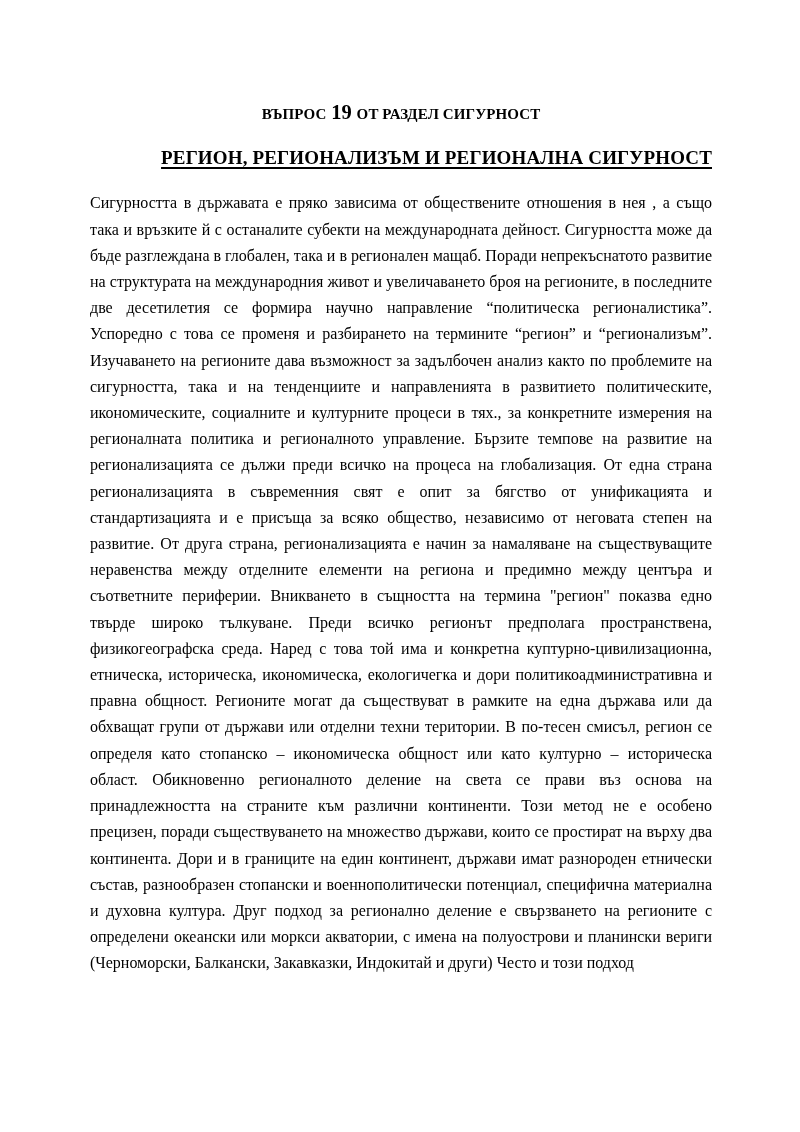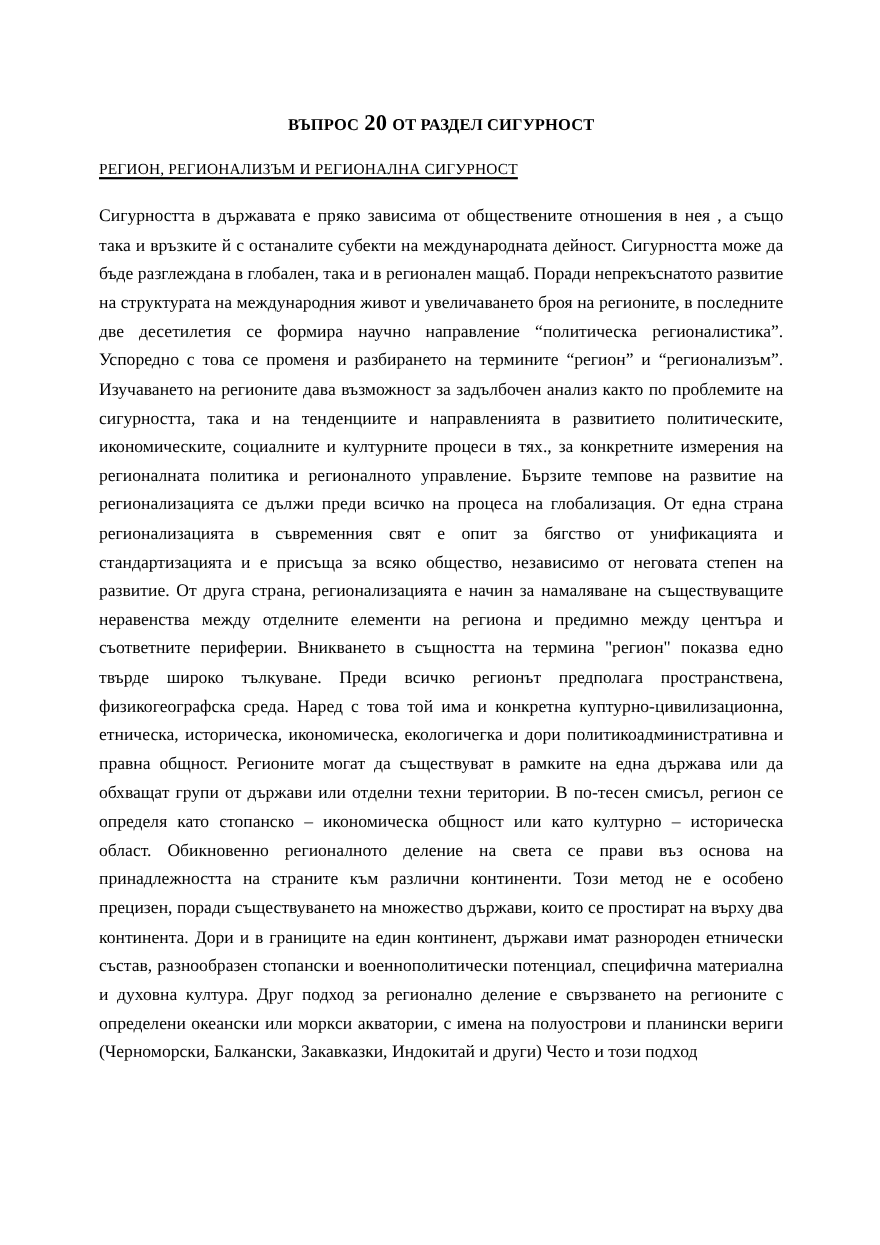--- a/index.html
+++ b/index.html
@@ -84,7 +84,7 @@
 <div class="page">
   <div class="content">
 
-    <h1 class="doc-title"><span class="smallcaps">ВЪПРОС</span> <span class="bignum">20</span> <span class="smallcaps">ОТ РАЗДЕЛ СИГУРНОСТ</span></h1>
+    <h1 class="doc-title"><span class="smallcaps">ВЪПРОС</span> <span class="bignum">19</span> <span class="smallcaps">ОТ РАЗДЕЛ СИГУРНОСТ</span></h1>
 
     <h2 class="doc-subtitle">РЕГИОН, РЕГИОНАЛИЗЪМ И РЕГИОНАЛНА СИГУРНОСТ</h2>
 

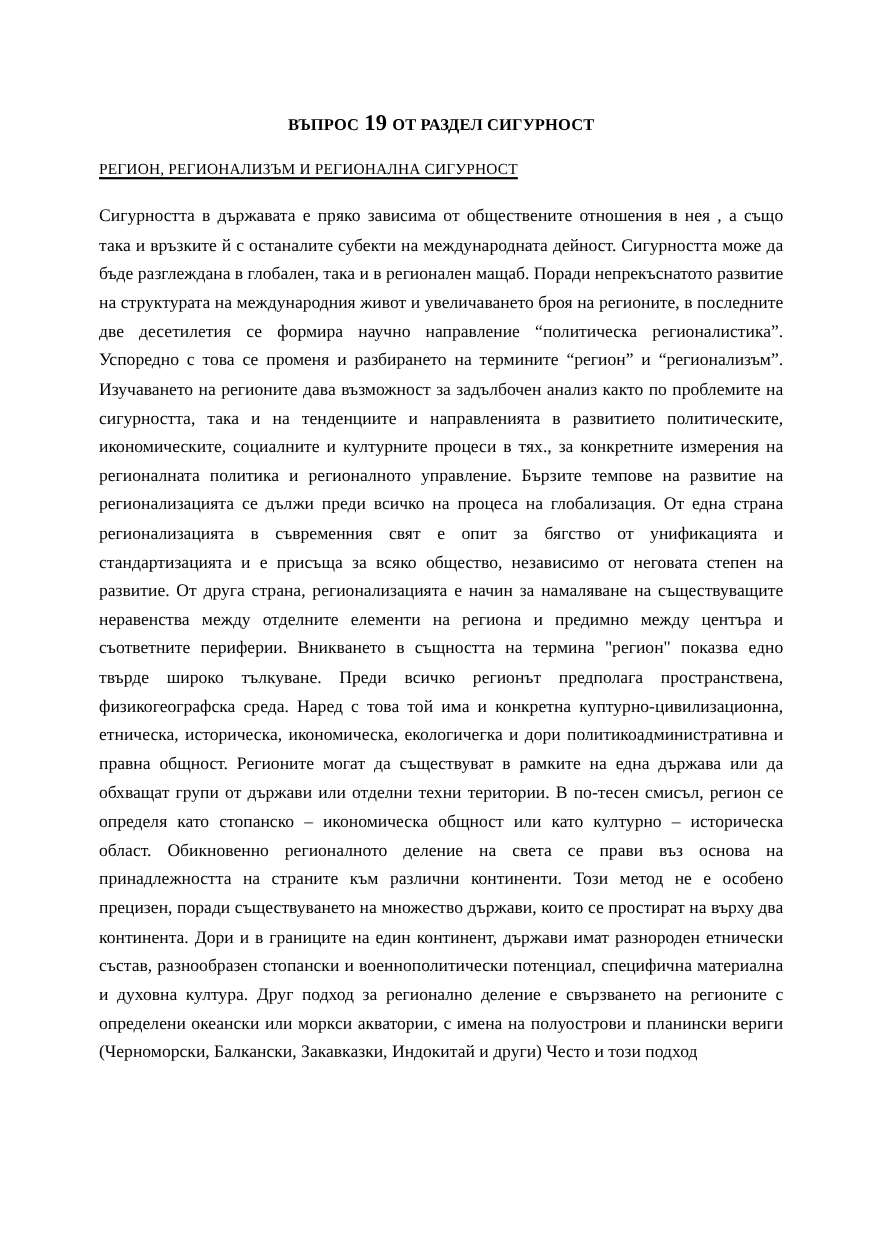--- a/index.html
+++ b/index.html
@@ -52,9 +52,9 @@
   .doc-subtitle {
     margin: 0;
     padding-top: 21px;
-    text-align: left;
-    font-weight: normal;
-    font-size: 14px;
+    text-align: right;
+    font-weight: bold;
+    font-size: 19px;
     line-height: 1.2;
     text-decoration: underline;
     text-underline-offset: 2.5px;

